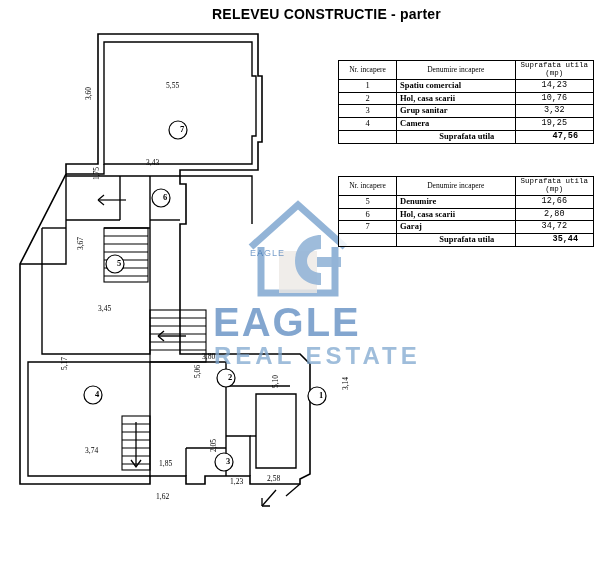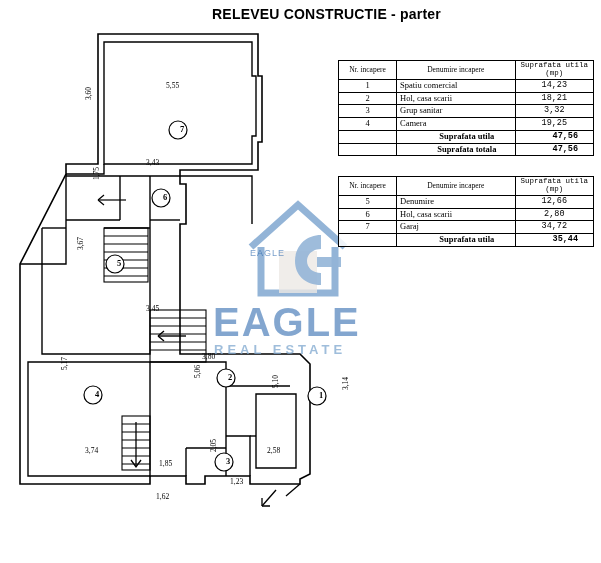--- a/index.html
+++ b/index.html
@@ -46,7 +46,7 @@
     line-height:1.05;
   }
   .c-num{width:34px;text-align:center;}
-  .c-name{width:100px;text-align:left;padding-left:5px;}
+  .c-name{width:100px;text-align:left;padding-left:5px;font-weight:bold;}
   .c-area{width:54px;text-align:center;font-family:Liberation Mono, monospace;}
   .tot td{font-weight:bold;padding-left:25px;}
   .tot .c-name{text-align:center;}

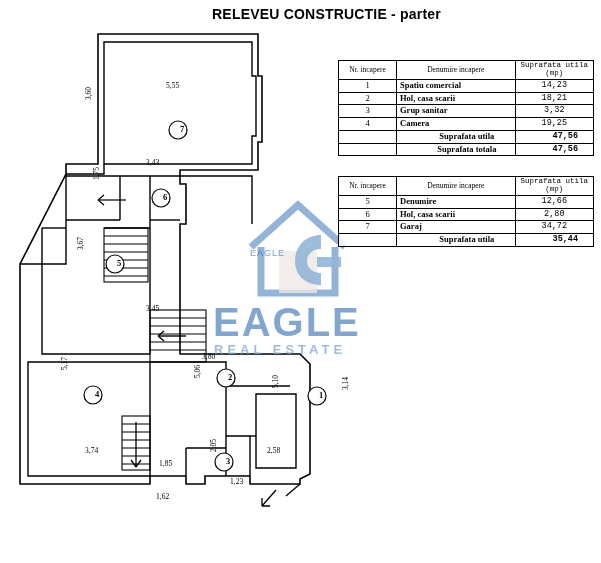--- a/index.html
+++ b/index.html
@@ -253,7 +253,7 @@
     <tr>
       <td class="c-num">2</td>
       <td class="c-name">Hol, casa scarii</td>
-      <td class="c-area">18,21</td>
+      <td class="c-area">10,76</td>
     </tr>
     <tr>
       <td class="c-num">3</td>

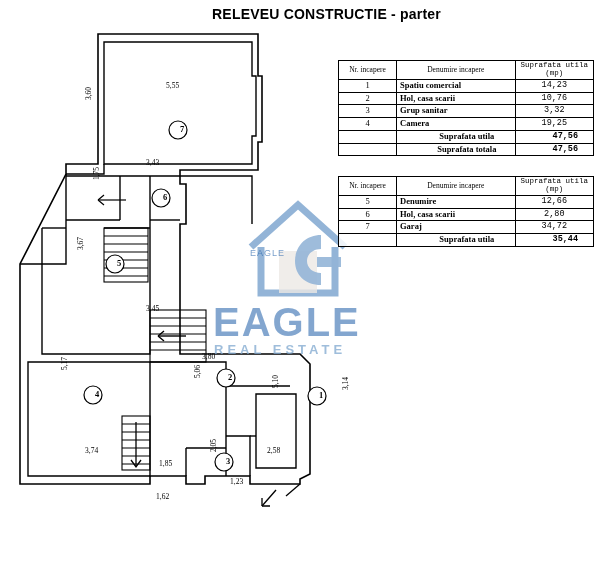--- a/index.html
+++ b/index.html
@@ -270,11 +270,6 @@
       <td class="c-name">Suprafata utila</td>
       <td class="c-area">47,56</td>
     </tr>
-    <tr class="tot">
-      <td class="c-num"></td>
-      <td class="c-name">Suprafata totala</td>
-      <td class="c-area">47,56</td>
-    </tr>
   </tbody>
 </table>
 

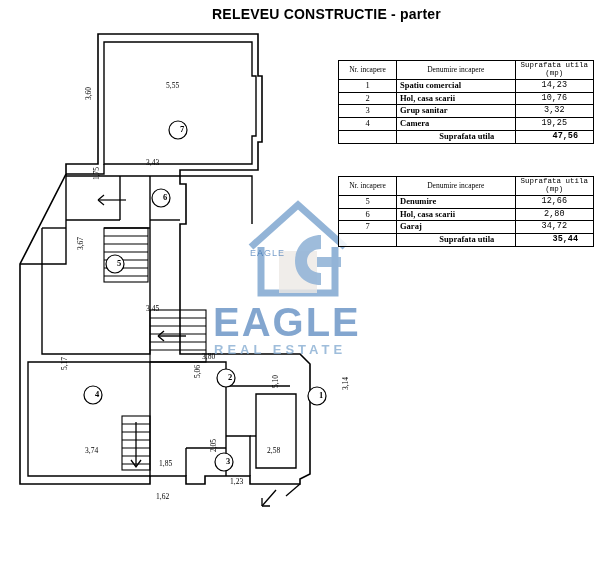--- a/index.html
+++ b/index.html
@@ -210,7 +210,7 @@
 <div class="wm dim" style="top:158px;left:98px;padding-left:48px;">3,43</div>
 <div class="wm dim" style="top:180px;left:92px;transform:rotate(-90deg);transform-origin:left top;">1,75</div>
 <div class="wm dim" style="top:250px;left:76px;transform:rotate(-90deg);transform-origin:left top;">3,67</div>
-<div class="wm dim" style="top:304px;left:98px;margin-left:48px;">3,45</div>
+<div class="wm dim" style="top:304px;left:98px;">3,45</div>
 <div class="wm dim" style="top:370px;left:60px;transform:rotate(-90deg);transform-origin:left top;">5,17</div>
 <div class="wm dim" style="top:446px;left:85px;">3,74</div>
 <div class="wm dim" style="top:459px;left:159px;">1,85</div>

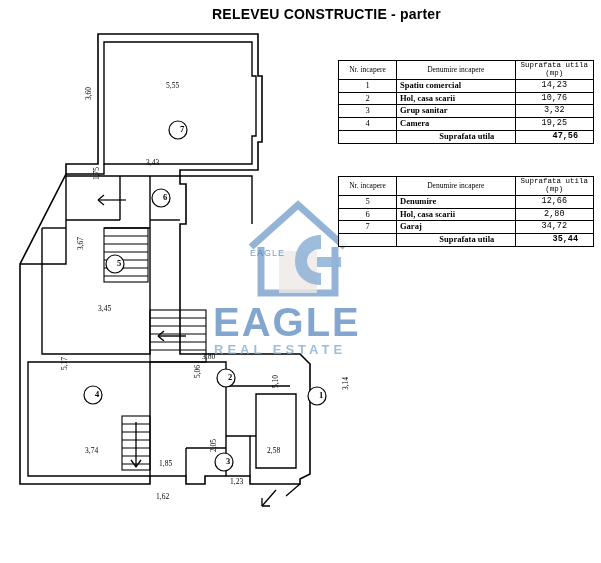--- a/index.html
+++ b/index.html
@@ -70,7 +70,7 @@
     top:342px;left:214px;
     font-family:"Liberation Sans", sans-serif;
     font-weight:bold;
-    font-size:13px;
+    font-size:24px;
     letter-spacing:4px;
     color:#7fa8cf;
     opacity:.75;

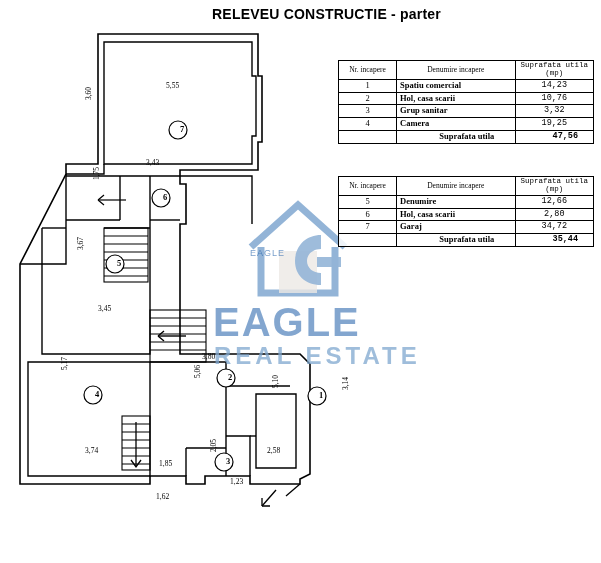--- a/index.html
+++ b/index.html
@@ -217,7 +217,7 @@
 <div class="wm dim" style="top:492px;left:156px;">1,62</div>
 <div class="wm dim" style="top:452px;left:209px;transform:rotate(-90deg);transform-origin:left top;">2,05</div>
 <div class="wm dim" style="top:477px;left:230px;">1,23</div>
-<div class="wm dim" style="top:446px;left:267px;">2,58</div>
+<div class="wm dim" style="top:474px;left:267px;">2,58</div>
 <div class="wm dim" style="top:352px;left:202px;">3,80</div>
 <div class="wm dim" style="top:378px;left:193px;transform:rotate(-90deg);transform-origin:left top;">5,06</div>
 <div class="wm dim" style="top:388px;left:271px;transform:rotate(-90deg);transform-origin:left top;">5,10</div>

